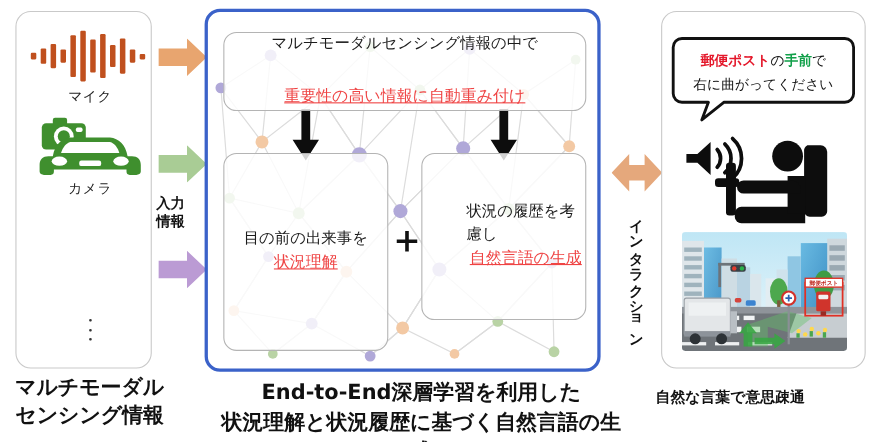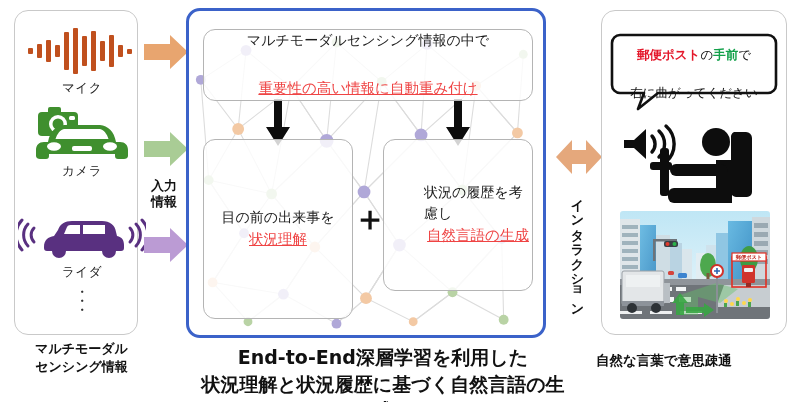--- a/index.html
+++ b/index.html
@@ -313,7 +313,7 @@
       <div class="bub-txt">
         <span class="red">郵便ポスト</span><span class="blk">の</span><span class="grn">手前</span><span class="blk">で</span>
       </div>
-      <div class="bub-txt blk" style="margin-top:20px;">右に曲がってください</div>
+      <div class="bub-txt blk" style="margin-top:4px;">右に曲がってください</div>
     </div>
   </div>
 

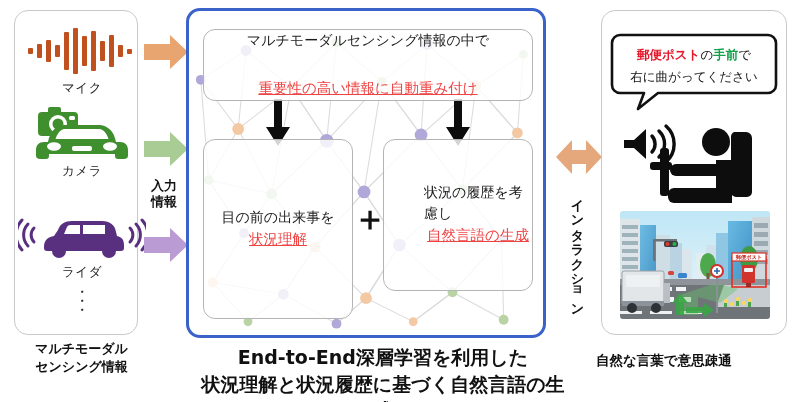--- a/index.html
+++ b/index.html
@@ -40,7 +40,7 @@
   #arrow-cam{left:144px;top:132px;}
   #arrow-lidar{left:144px;top:228px;}
   #input-label{
-    position:absolute;left:142px;top:178px;width:44px;text-align:center;
+    position:absolute;left:142px;top:178px;width:44px;
     font-size:13px;font-weight:bold;line-height:1.25;color:#111;
     font-family:"DejaVu Sans",sans-serif;
   }

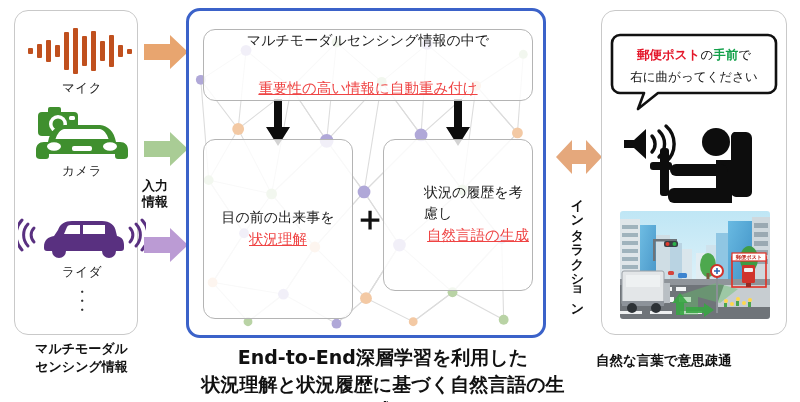--- a/index.html
+++ b/index.html
@@ -154,31 +154,6 @@
     <div class="sensor-label">カメラ</div>
   </div>
 
-  <div class="sensor" id="sensor-lidar">
-    <div class="sensor-icon">
-      <svg width="128" height="52" viewBox="0 0 128 52" aria-hidden="true">
-        <g fill="none" stroke="#593080" stroke-width="3" stroke-linecap="round">
-          <path d="M16 19 A10 10 0 0 0 16 33"></path>
-          <path d="M10 15 A16 16 0 0 0 10 37"></path>
-          <path d="M4  11 A22 22 0 0 0 4  41"></path>
-          <path d="M112 19 A10 10 0 0 1 112 33"></path>
-          <path d="M118 15 A16 16 0 0 1 118 37"></path>
-          <path d="M124 11 A22 22 0 0 1 124 41"></path>
-        </g>
-        <g fill="#593080">
-
-          <path d="M26 38 C26 31 30 28 36 27 L40 21 C42 15 47 12 54 12 L84 12
-                   C92 12 97 16 98 23 L99 27 C104 28 106 31 106 36 L106 39
-                   C106 41 105 42 103 42 L98 42 A7 7 0 0 1 84 42 L48 42
-                   A7 7 0 0 1 34 42 L29 42 C27 42 26 41 26 39 Z"></path>
-        </g>
-
-        <path d="M46 25 L49 18 C50 16 52 16 54 16 L62 16 L62 25 Z" fill="#ffffff"></path>
-        <rect x="65" y="16" width="22" height="9" fill="#ffffff"></rect>
-      </svg>
-    </div>
-    <div class="sensor-label">ライダ</div>
-  </div>
 
   <div class="vdots">
     <div>・</div>

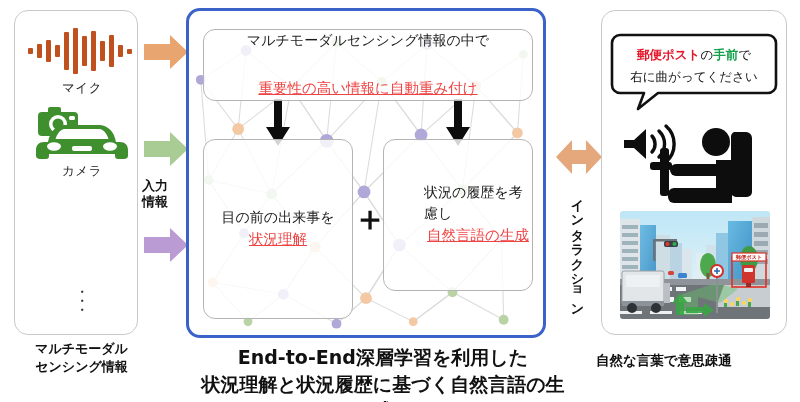--- a/index.html
+++ b/index.html
@@ -30,7 +30,7 @@
          font-size:15px;line-height:9px;color:#333;}
   #left-caption{
     position:absolute;left:4px;top:340px;width:155px;text-align:center;
-    font-size:13px;font-weight:bold;line-height:1.35;color:#111;
+    font-size:19px;font-weight:bold;line-height:1.35;color:#111;
     font-family:"DejaVu Sans",sans-serif;
   }
 

